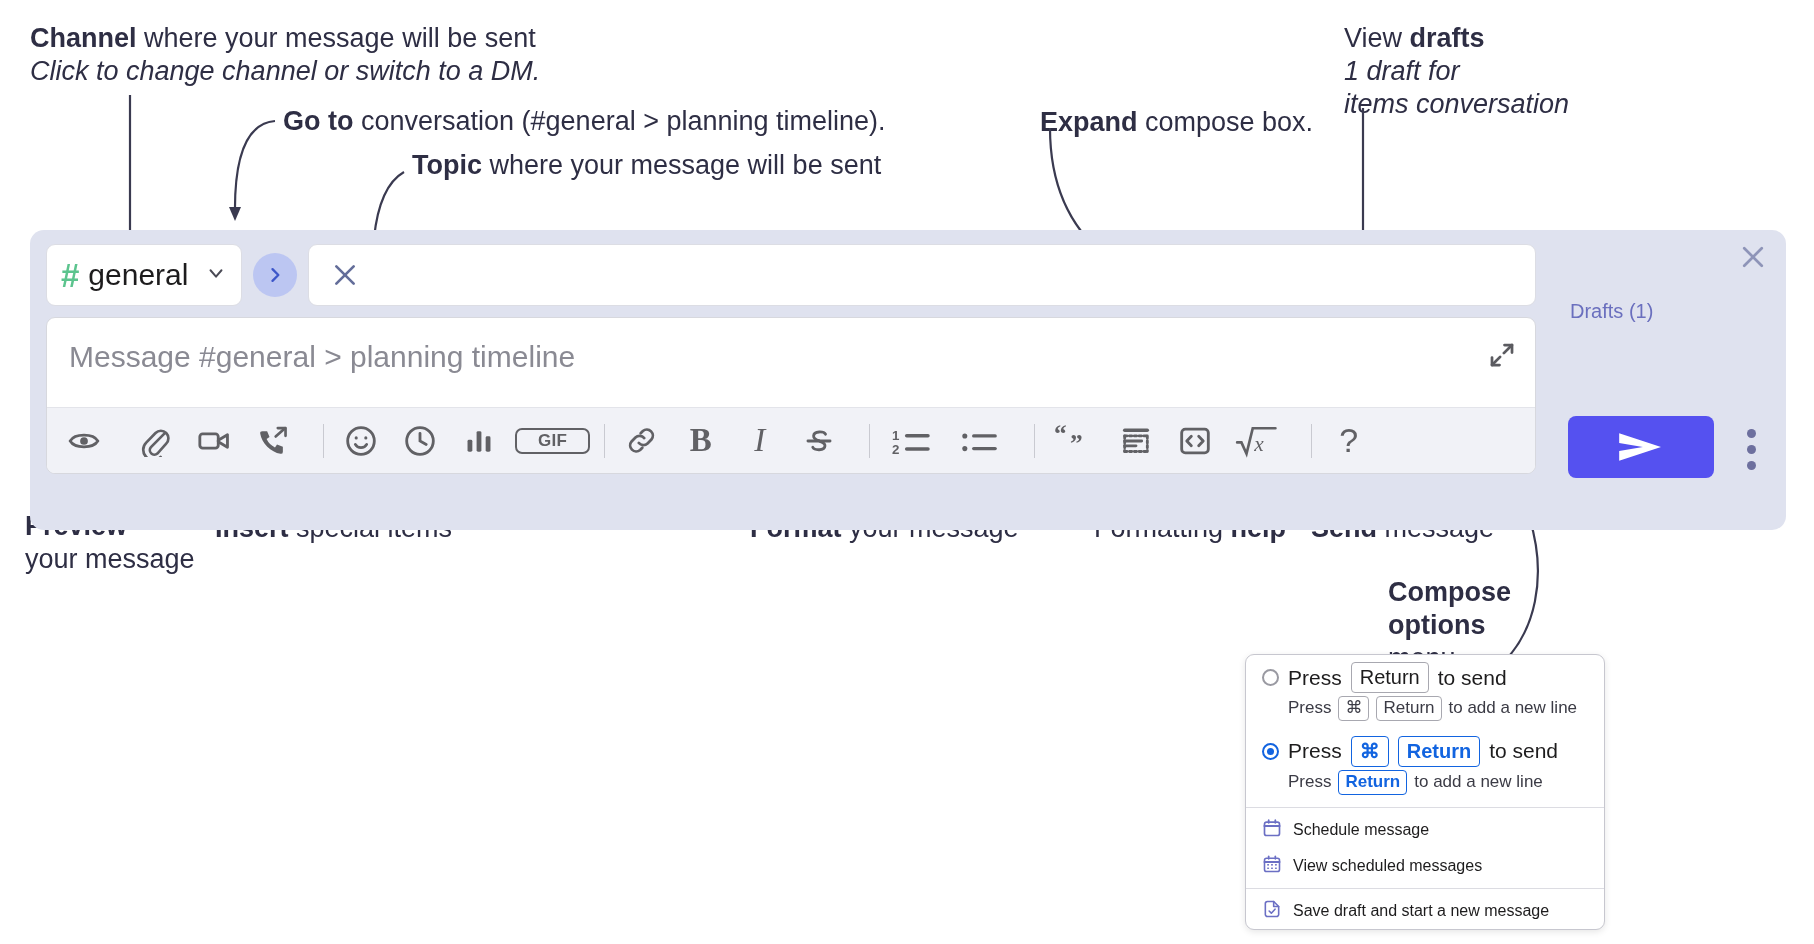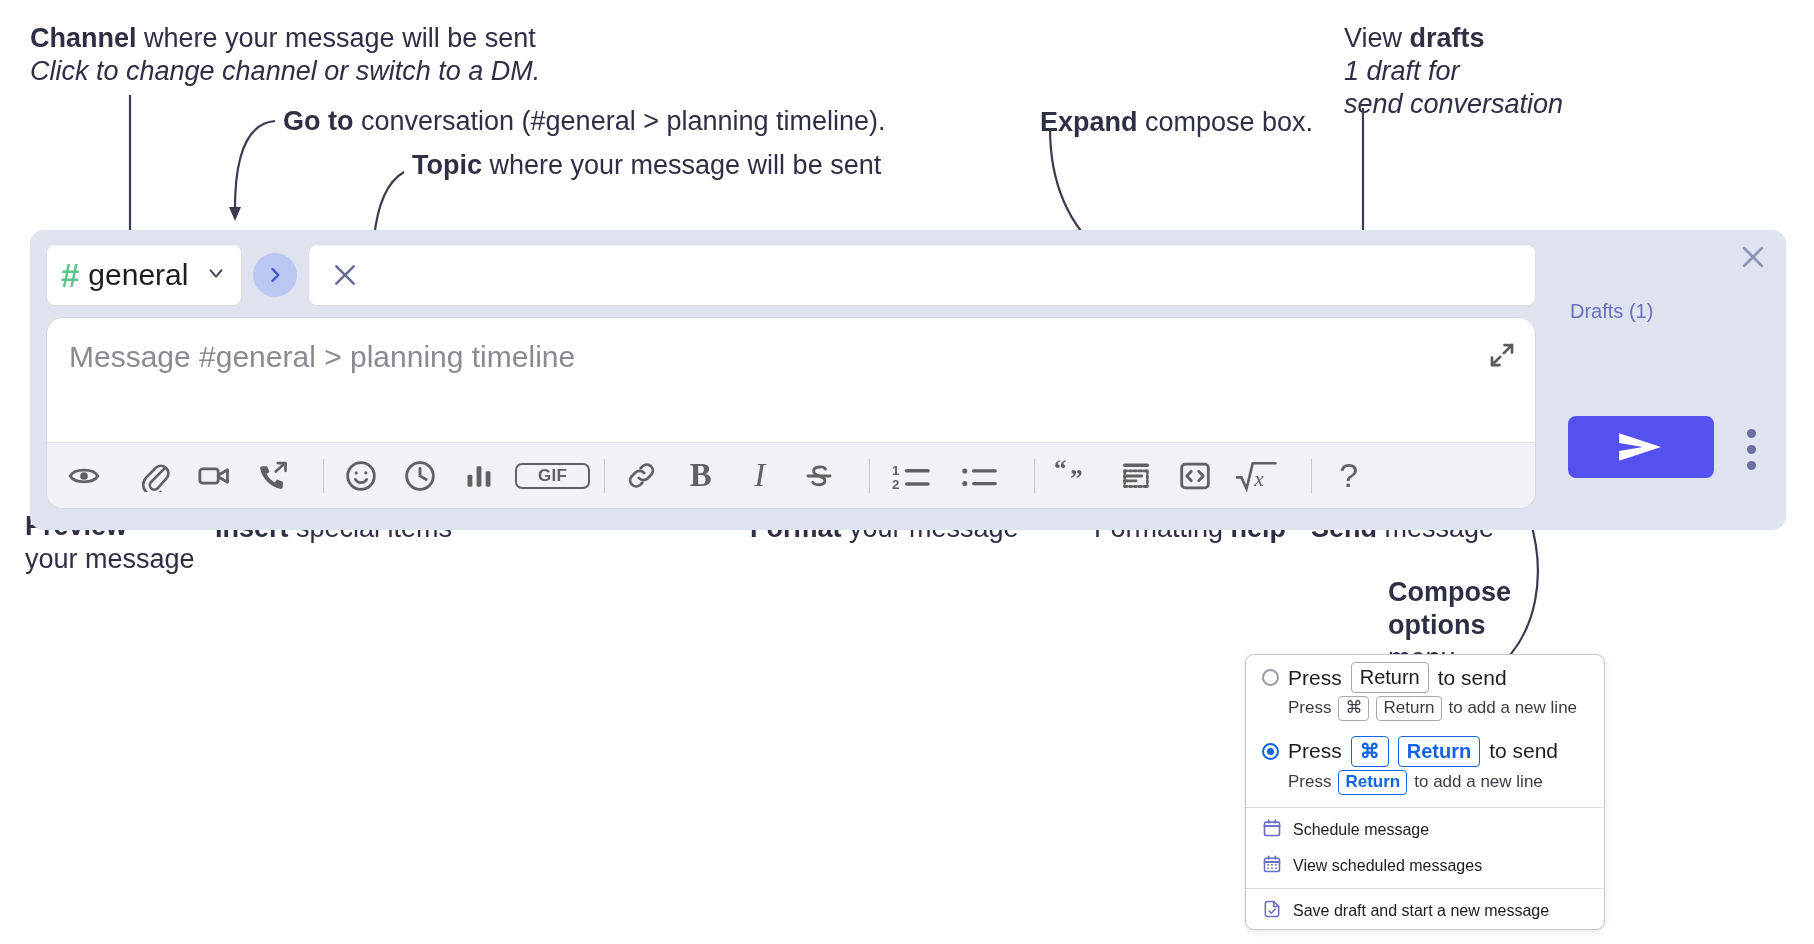--- a/index.html
+++ b/index.html
@@ -115,7 +115,7 @@
 <div class="ann" style="left:1344px;top:22px;">
   <div><span>View </span><b>drafts</b></div>
   <div><i>1 draft for</i></div>
-  <div><i>send conversation</i></div>
+  <div><i>items conversation</i></div>
 </div>
 
 <div class="ann" style="left:25px;top:510px;">

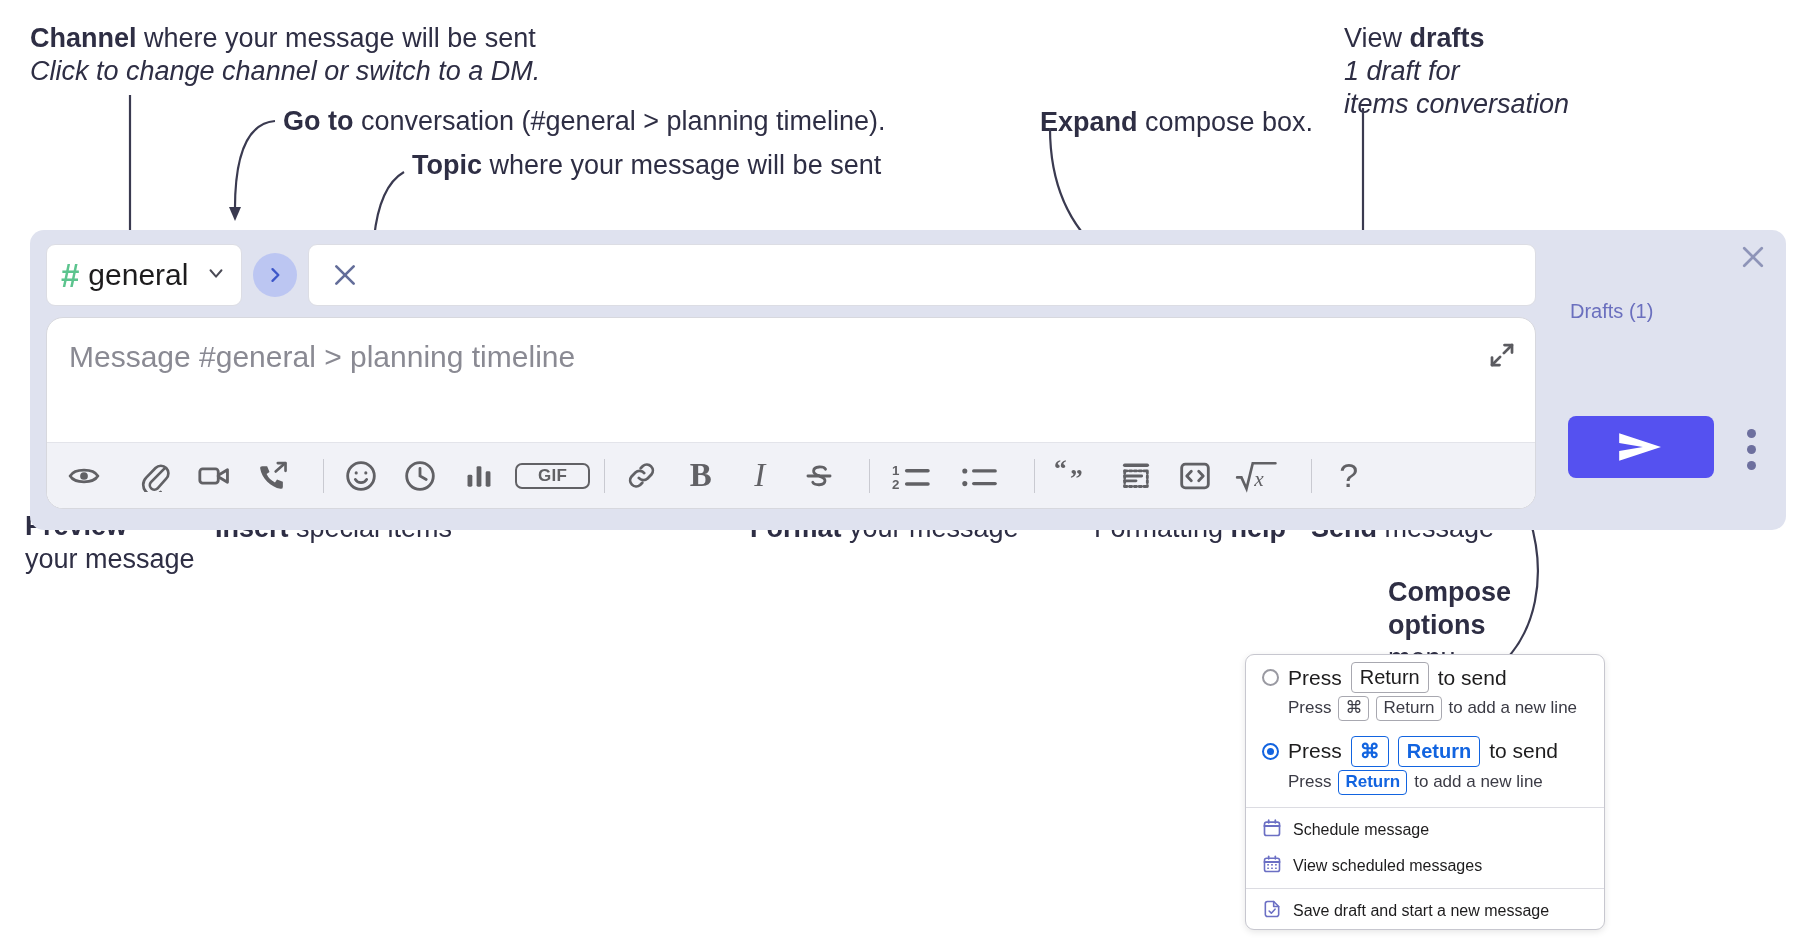--- a/index.html
+++ b/index.html
@@ -41,8 +41,8 @@
   .topic-clear{cursor:pointer;display:flex;align-items:center;}
 
   .msgbox{
-    margin-top:11px;background:#fff;border:1px solid #d7d8de;border-radius:17px;
-    height:192px;position:relative;box-sizing:border-box;overflow:hidden;
+    margin-top:11px;background:#fff;border:1px solid #d7d8de;border-radius:9px;
+    height:157px;position:relative;box-sizing:border-box;overflow:hidden;
   }
   .msg-placeholder{
     position:absolute;left:22px;top:22px;font-size:30px;color:#8a8a93;

